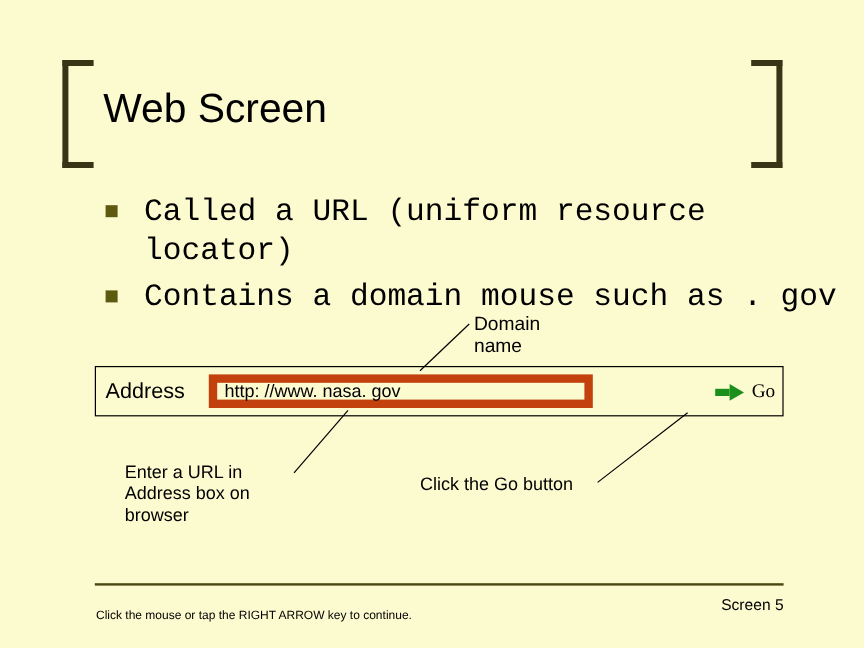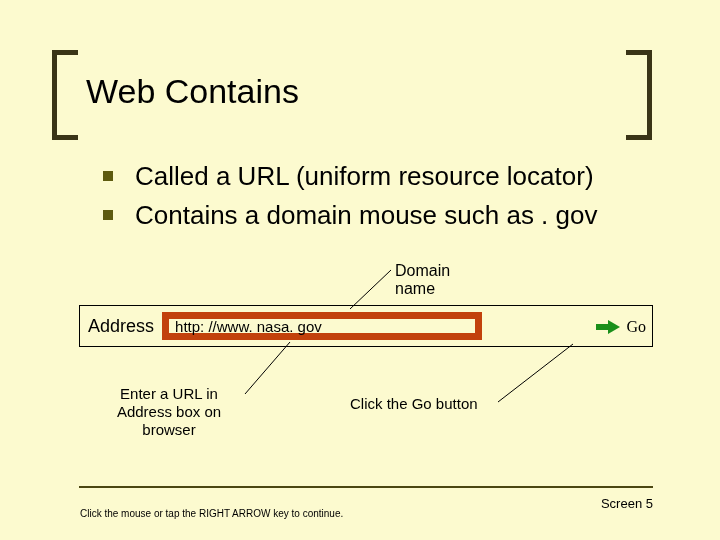--- a/index.html
+++ b/index.html
@@ -168,7 +168,7 @@
 
 <div class="bracket-left"></div>
 <div class="bracket-right"></div>
-<h1 class="title">Web Contains</h1>
+<h1 class="title">Web Screen</h1>
 
 <div class="bullets">
   <div class="bullet-row">

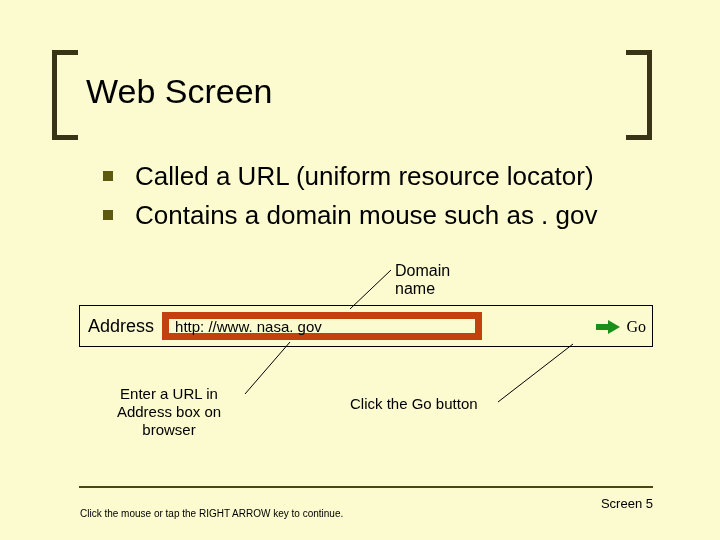--- a/index.html
+++ b/index.html
@@ -41,8 +41,9 @@
   }
   .bullets {
     position: absolute;
-    left: 103px;
+    left: 88px;
     top: 160px;
+    font-family: Liberation Mono, monospace;
   }
   .bullet-row {
     display: flex;

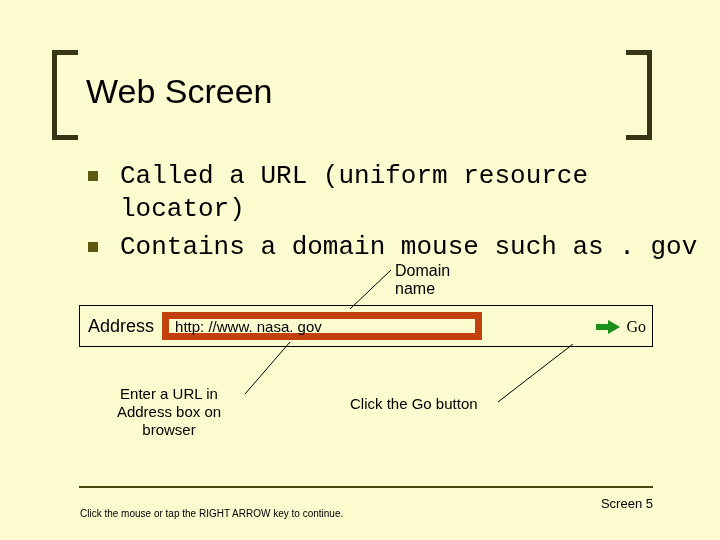--- a/index.html
+++ b/index.html
@@ -78,6 +78,7 @@
     border: 1px solid #000;
     display: flex;
     align-items: center;
+    gap: 12px;
   }
   .address-label {
     font-size: 18px;

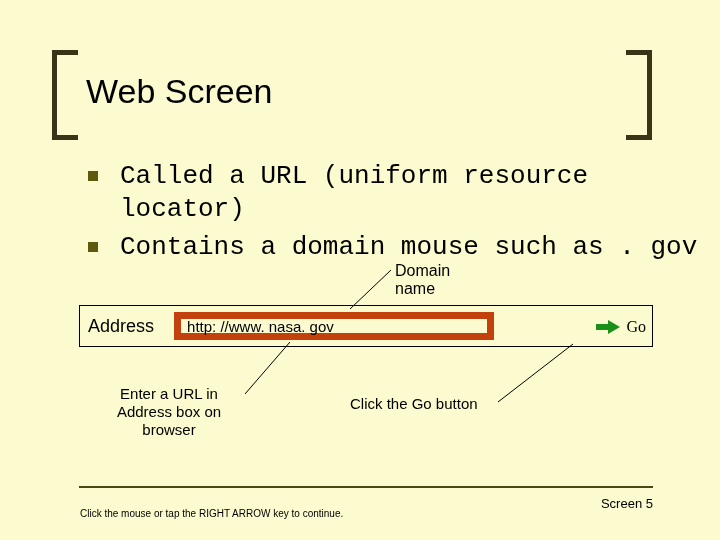--- a/index.html
+++ b/index.html
@@ -128,7 +128,7 @@
     left: 104px;
     top: 385px;
     width: 130px;
-    text-align: center;
+    text-align: left;
     font-size: 15px;
     line-height: 1.2;
   }

